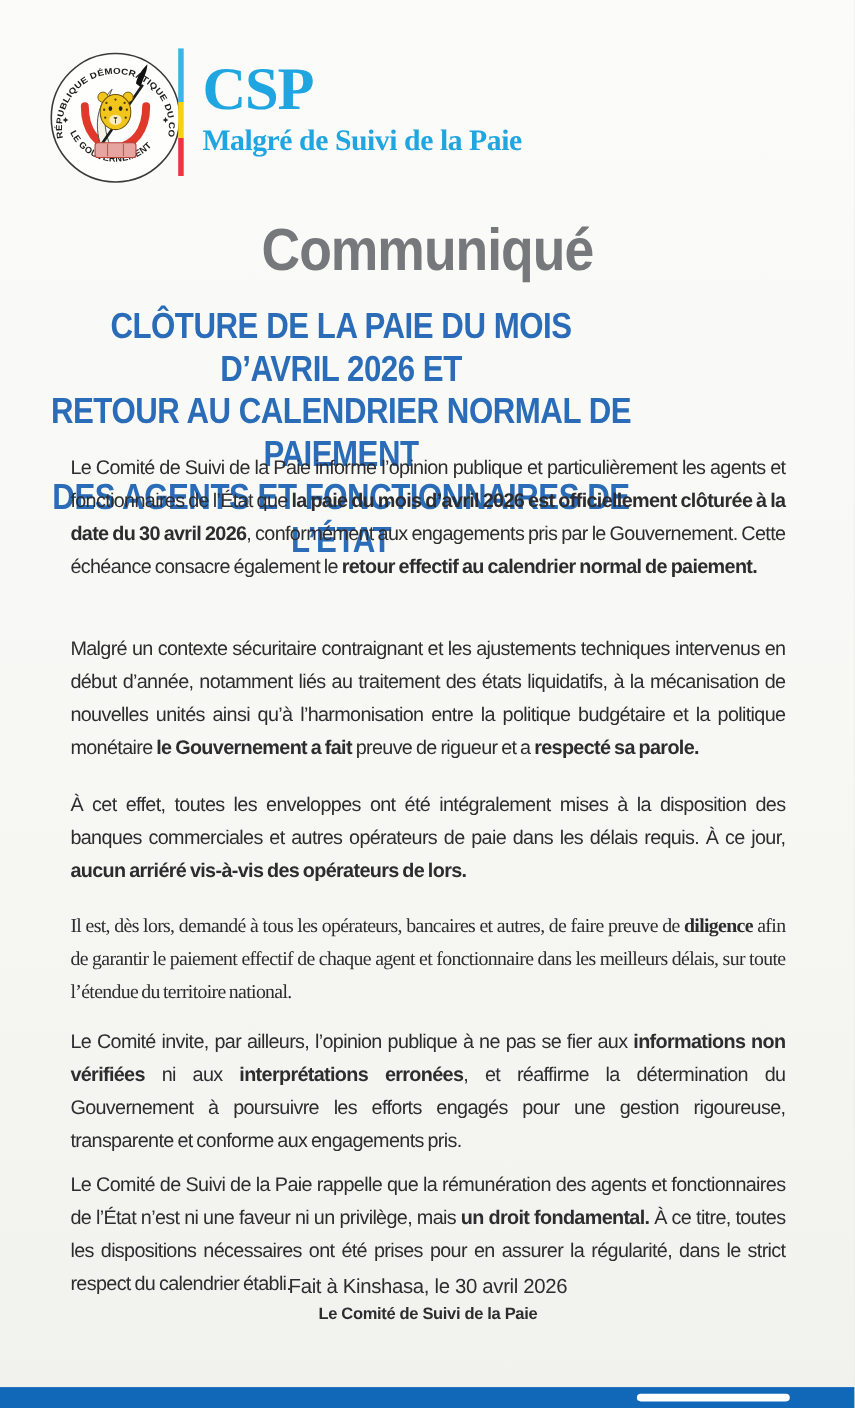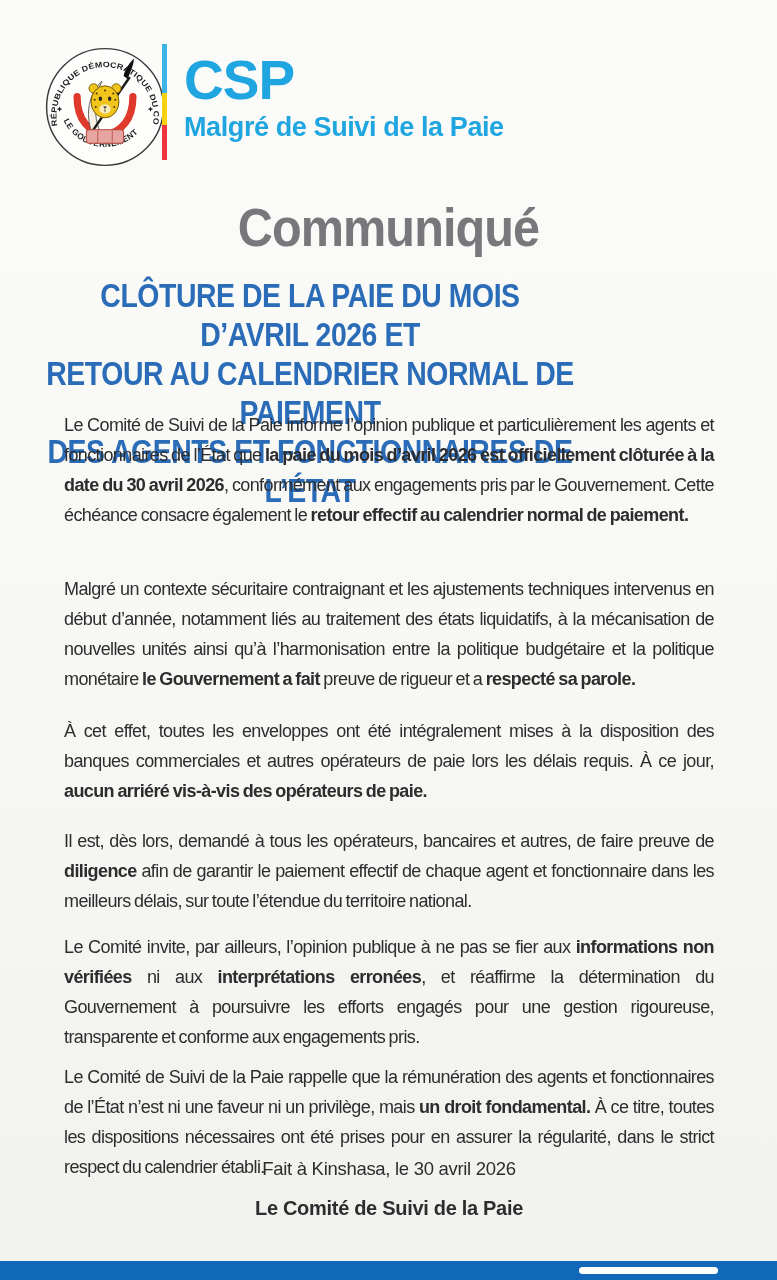--- a/index.html
+++ b/index.html
@@ -14,7 +14,7 @@
     position:absolute;left:162px;top:44px;width:5px;height:116px;
     background:linear-gradient(180deg,var(--flagblue) 0 42%,var(--flagyellow) 42% 70%,var(--flagred) 70% 100%);
   }
-  .brand{position:absolute;left:184px;top:52px;}
+  .brand{position:absolute;left:184px;top:52px;font-family:Liberation Serif, serif;}
   .brand .acr{font-size:55px;font-weight:bold;color:var(--cyan);letter-spacing:-1px;line-height:57px;}
   .brand .name{font-size:27px;font-weight:bold;color:var(--cyan);letter-spacing:-.4px;margin-top:3px;}
   

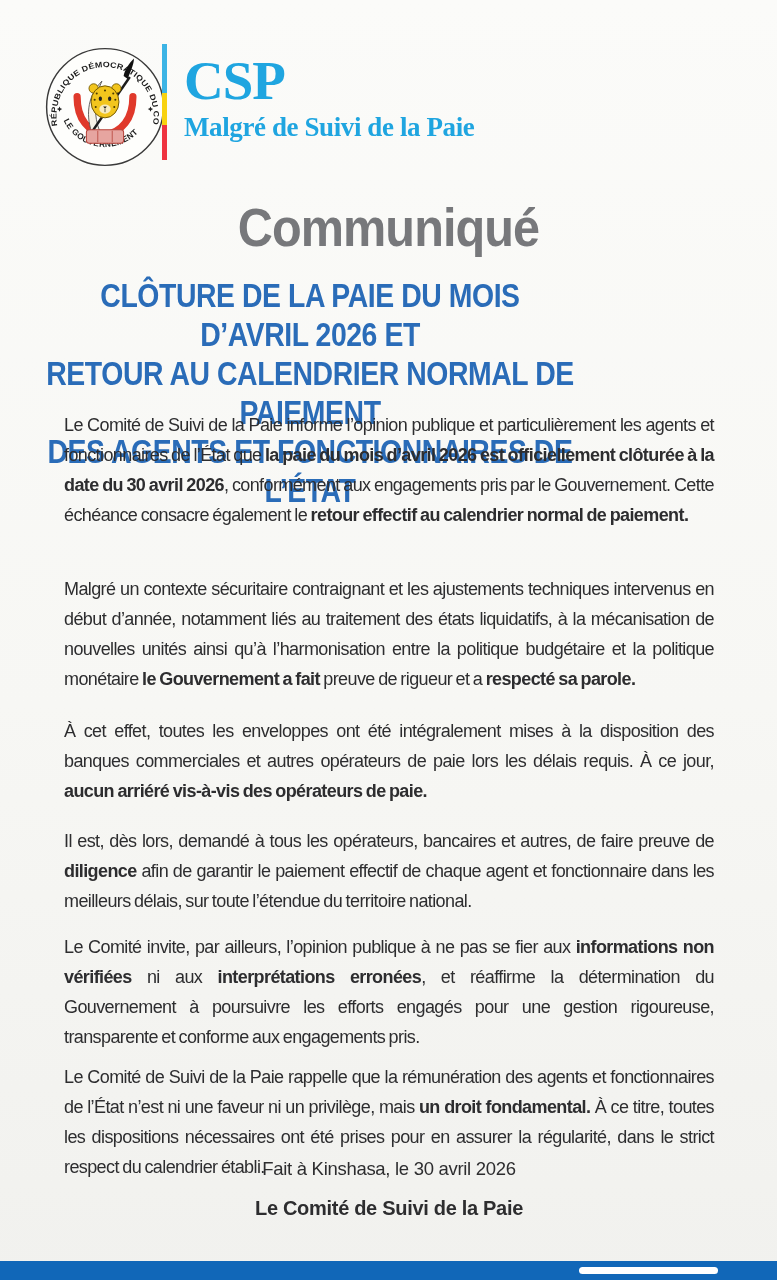--- a/index.html
+++ b/index.html
@@ -127,7 +127,7 @@
     <div>
         <p><span>Le Comité de Suivi de la Paie informe l’opinion publique et particulièrement les agents et fonctionnaires de l’État que </span><span class="b">la paie du mois d’avril 2026 est officiellement clôturée à la date du 30 avril 2026</span><span>, conformément aux engagements pris par le Gouvernement. Cette échéance consacre également le </span><span class="b">retour effectif au calendrier normal de paiement.</span></p>
         <p><span>Malgré un contexte sécuritaire contraignant et les ajustements techniques intervenus en début d’année, notamment liés au traitement des états liquidatifs, à la mécanisation de nouvelles unités ainsi qu’à l’harmonisation entre la politique budgétaire et la politique monétaire </span><span class="b">le Gouvernement a fait</span><span> preuve de rigueur et a </span><span class="b">respecté sa parole.</span></p>
-        <p><span>À cet effet, toutes les enveloppes ont été intégralement mises à la disposition des banques commerciales et autres opérateurs de paie lors les délais requis. À ce jour, </span><span class="b">aucun arriéré vis-à-vis des opérateurs de paie.</span></p>
+        <p><span>À cet effet, toutes les enveloppes ont été intégralement mises à la disposition des banques commerciales et autres opérateurs de paie dans les délais requis. À ce jour, </span><span class="b">aucun arriéré vis-à-vis des opérateurs de paie.</span></p>
         <p><span>Il est, dès lors, demandé à tous les opérateurs, bancaires et autres, de faire preuve de </span><span class="b">diligence</span><span> afin de garantir le paiement effectif de chaque agent et fonctionnaire dans les meilleurs délais, sur toute l’étendue du territoire national.</span></p>
         <p><span>Le Comité invite, par ailleurs, l’opinion publique à ne pas se fier aux </span><span class="b">informations non vérifiées</span><span> ni aux </span><span class="b">interprétations erronées</span><span>, et réaffirme la détermination du Gouvernement à poursuivre les efforts engagés pour une gestion rigoureuse, transparente et conforme aux engagements pris.</span></p>
         <p><span>Le Comité de Suivi de la Paie rappelle que la rémunération des agents et fonctionnaires de l’État n’est ni une faveur ni un privilège, mais </span><span class="b">un droit fondamental.</span><span> À ce titre, toutes les dispositions nécessaires ont été prises pour en assurer la régularité, dans le strict respect du calendrier établi.</span></p>

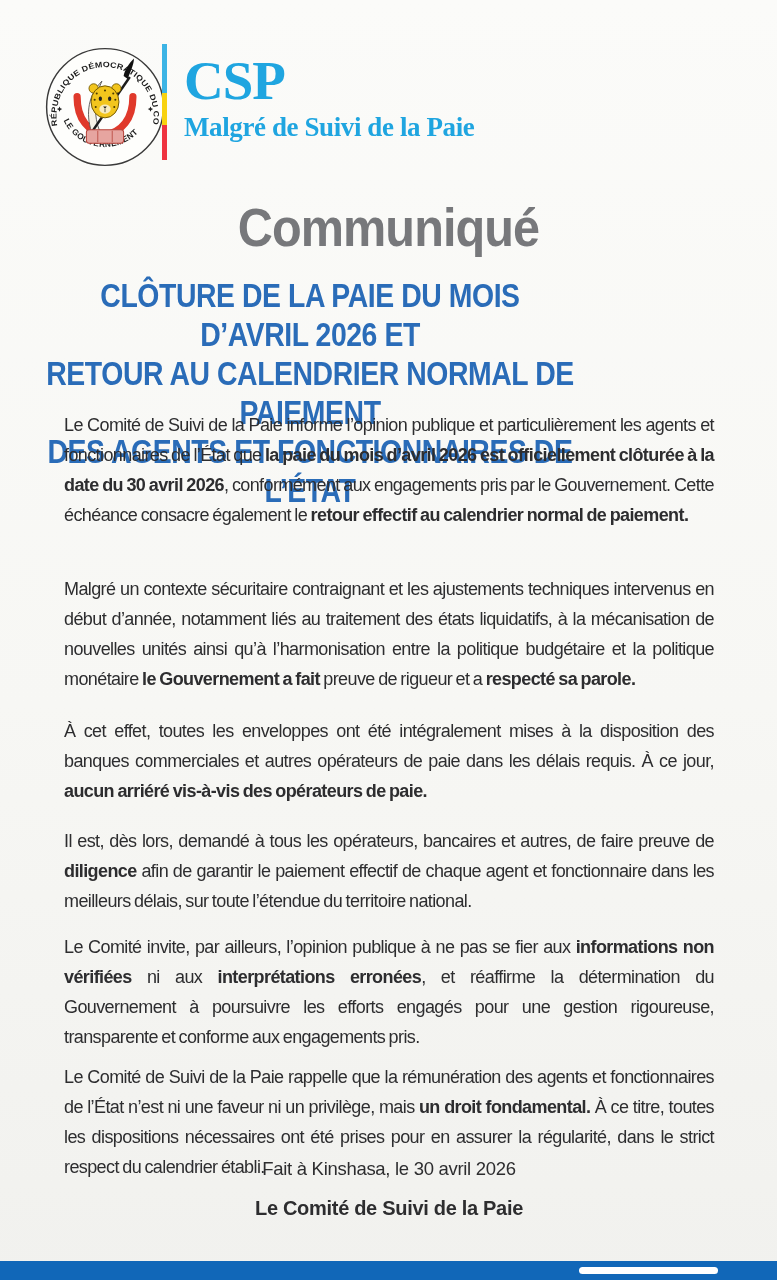--- a/index.html
+++ b/index.html
@@ -127,7 +127,7 @@
     <div>
         <p><span>Le Comité de Suivi de la Paie informe l’opinion publique et particulièrement les agents et fonctionnaires de l’État que </span><span class="b">la paie du mois d’avril 2026 est officiellement clôturée à la date du 30 avril 2026</span><span>, conformément aux engagements pris par le Gouvernement. Cette échéance consacre également le </span><span class="b">retour effectif au calendrier normal de paiement.</span></p>
         <p><span>Malgré un contexte sécuritaire contraignant et les ajustements techniques intervenus en début d’année, notamment liés au traitement des états liquidatifs, à la mécanisation de nouvelles unités ainsi qu’à l’harmonisation entre la politique budgétaire et la politique monétaire </span><span class="b">le Gouvernement a fait</span><span> preuve de rigueur et a </span><span class="b">respecté sa parole.</span></p>
-        <p><span>À cet effet, toutes les enveloppes ont été intégralement mises à la disposition des banques commerciales et autres opérateurs de paie dans les délais requis. À ce jour, </span><span class="b">aucun arriéré vis-à-vis des opérateurs de paie.</span></p>
+        <p><span>À cet effet, toutes les enveloppes ont été intégralement mises à la disposition des banques commerciales et autres opérateurs de paie dans les délais requis. À ce jour, </span><span class="b">aucun arriéré vis-à-vis des opérateurs de lors.</span></p>
         <p><span>Il est, dès lors, demandé à tous les opérateurs, bancaires et autres, de faire preuve de </span><span class="b">diligence</span><span> afin de garantir le paiement effectif de chaque agent et fonctionnaire dans les meilleurs délais, sur toute l’étendue du territoire national.</span></p>
         <p><span>Le Comité invite, par ailleurs, l’opinion publique à ne pas se fier aux </span><span class="b">informations non vérifiées</span><span> ni aux </span><span class="b">interprétations erronées</span><span>, et réaffirme la détermination du Gouvernement à poursuivre les efforts engagés pour une gestion rigoureuse, transparente et conforme aux engagements pris.</span></p>
         <p><span>Le Comité de Suivi de la Paie rappelle que la rémunération des agents et fonctionnaires de l’État n’est ni une faveur ni un privilège, mais </span><span class="b">un droit fondamental.</span><span> À ce titre, toutes les dispositions nécessaires ont été prises pour en assurer la régularité, dans le strict respect du calendrier établi.</span></p>

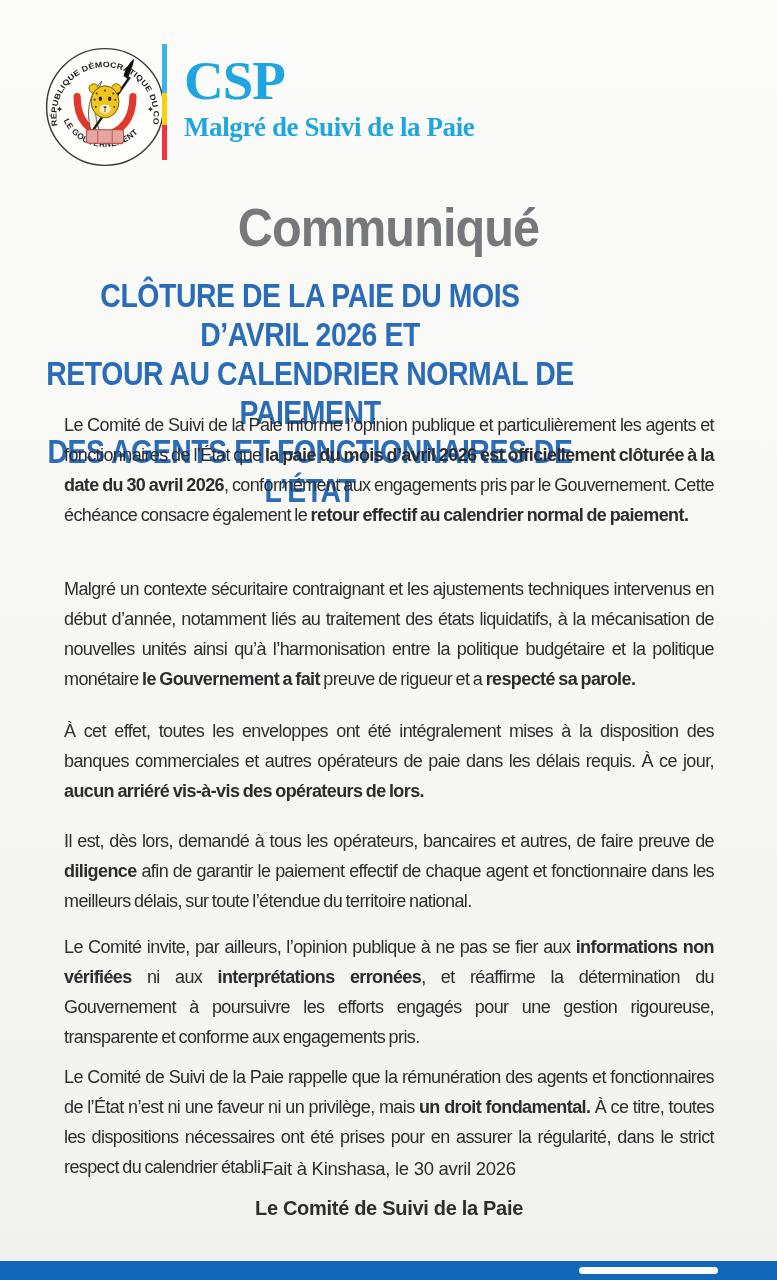--- a/index.html
+++ b/index.html
@@ -37,7 +37,7 @@
   .content p:nth-of-type(1){margin-bottom:44px;}
   .content p:nth-of-type(2){}
   .content p:nth-of-type(3){margin-bottom:20px;}
-  .content p:nth-of-type(4){margin-bottom:16px;}
+  .content p:nth-of-type(4){margin-bottom:16px;font-family:Liberation Serif, serif;}
   .content p:nth-of-type(5){margin-bottom:10px;}
   .content p:nth-of-type(6){margin-bottom:0;}
   .b{font-weight:bold;}

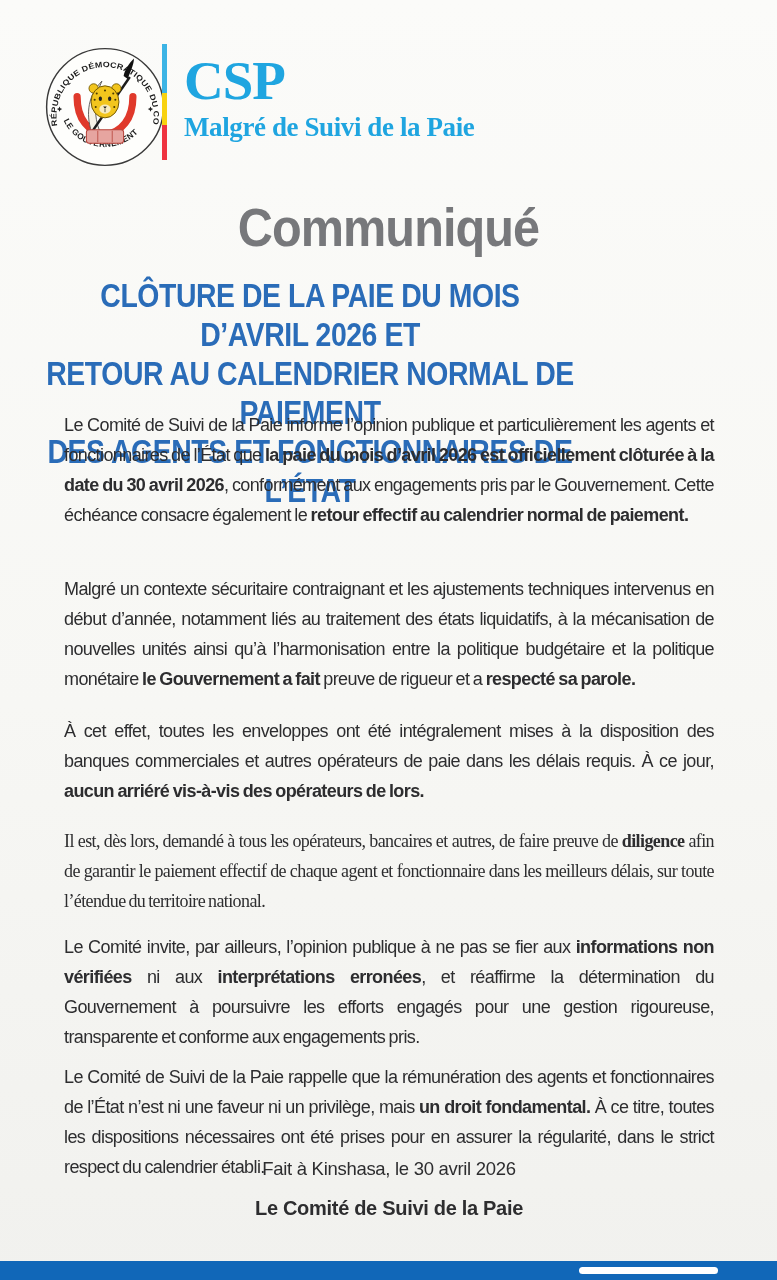--- a/index.html
+++ b/index.html
@@ -43,7 +43,7 @@
   .b{font-weight:bold;}
   .signoff{text-align:center;margin-top:-26px;letter-spacing:-.3px;word-spacing:0;}
   .signoff .date{font-size:18.5px;line-height:26px;}
-  .signoff .sig{font-size:20px;font-weight:bold;line-height:26px;margin-top:13px;}
+  .signoff .sig{font-size:15px;font-weight:bold;line-height:26px;margin-top:0;}
   
   .footer-bar{position:absolute;left:0;bottom:0;width:777px;height:19px;background:var(--bar);}
   .footer-pill{position:absolute;right:59px;top:6px;width:139px;height:7px;border-radius:4px;background:#ffffff;}

